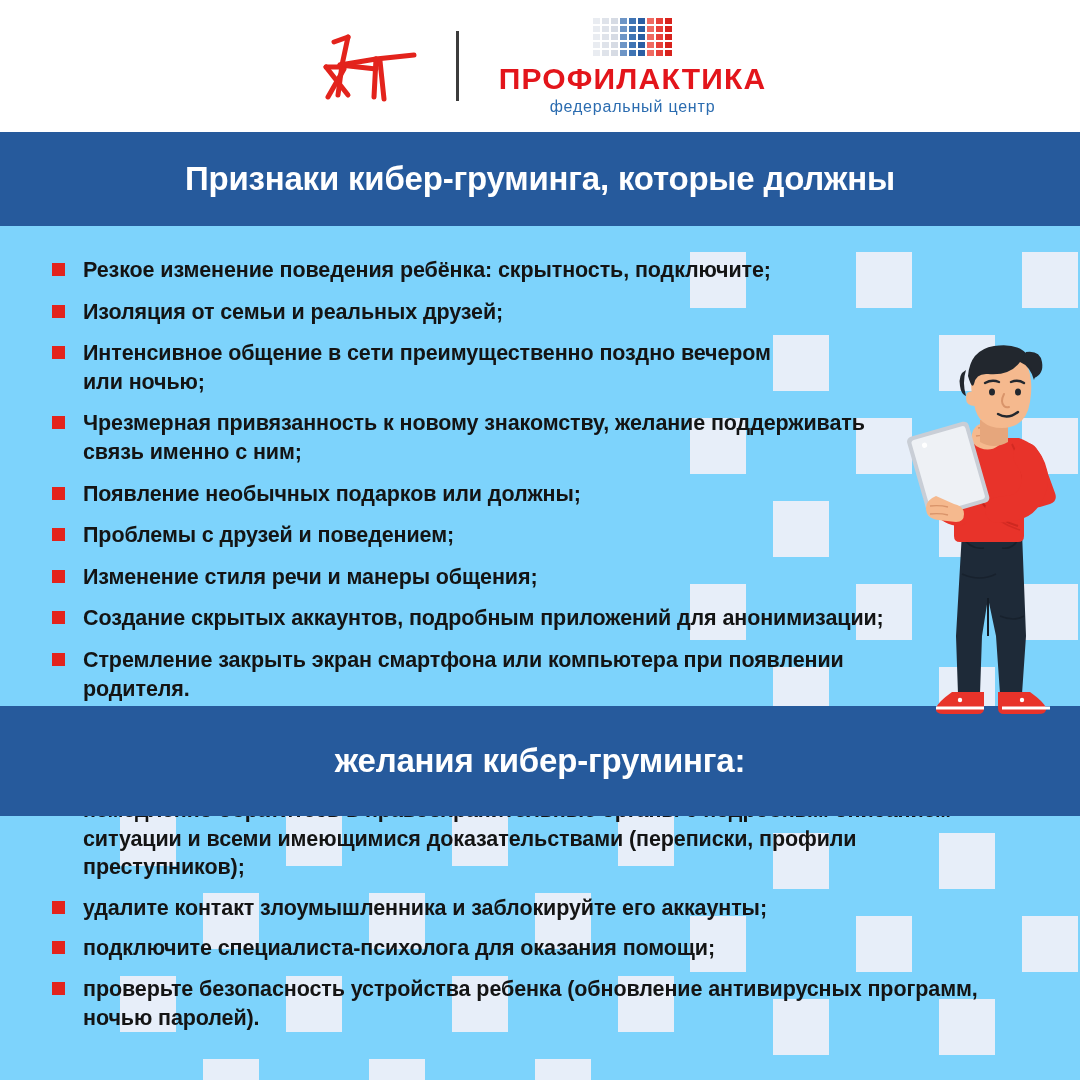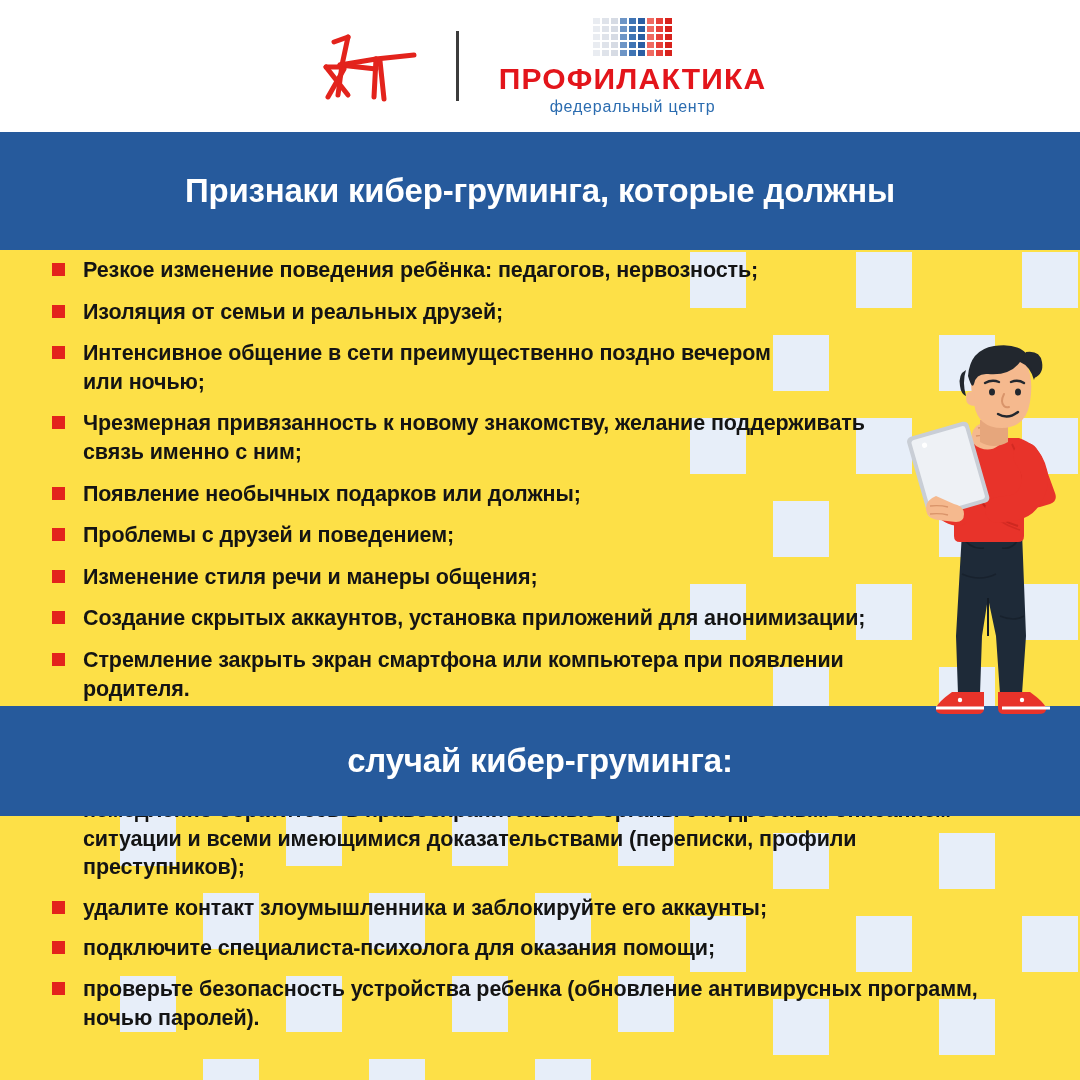--- a/index.html
+++ b/index.html
@@ -17,7 +17,7 @@
     width: 1080px;
     height: 1080px;
     overflow: hidden;
-    background: #fde047;
+    background: #7dd3fc;
   }
 
   

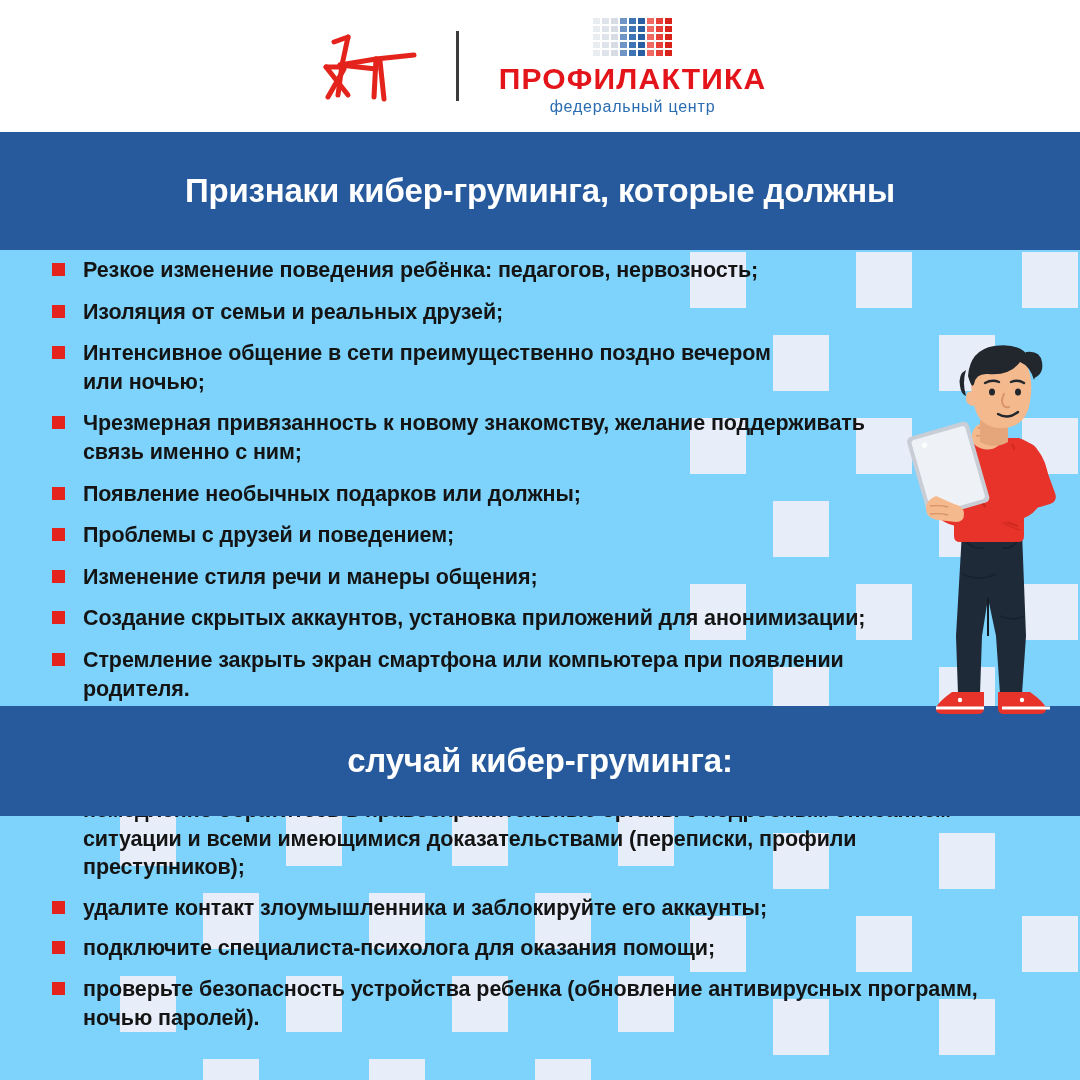--- a/index.html
+++ b/index.html
@@ -109,7 +109,7 @@
     letter-spacing: -0.2px;
     white-space: nowrap;
   }
-  #banner-1 { top: 132px; height: 118px; }
+  #banner-1 { top: 132px; height: 94px; }
   #banner-2 { top: 706px; height: 110px; }
 
   

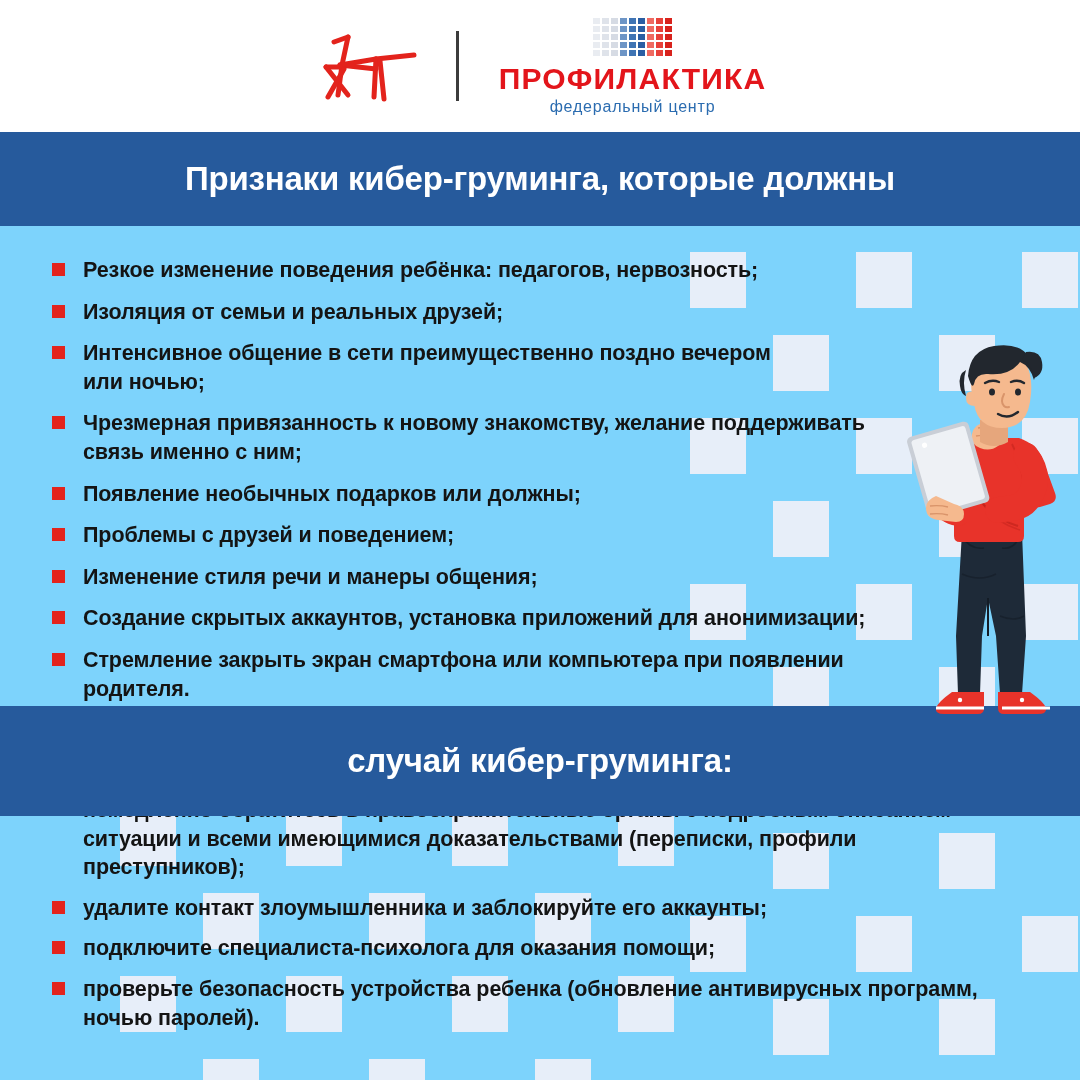--- a/index.html
+++ b/index.html
@@ -286,7 +286,7 @@
   <div class="list-block" id="list-1">
       <div class="list-item">
         <span class="bullet" style="background: rgb(227, 35, 28);"></span>
-        <span class="item-text">Резкое изменение поведения ребёнка: педагогов, нервозность;</span>
+        <span class="item-text">Резкое изменение поведения ребёнка: скрытность, подключите;</span>
       </div>
       <div class="list-item">
         <span class="bullet" style="background: rgb(227, 35, 28);"></span>

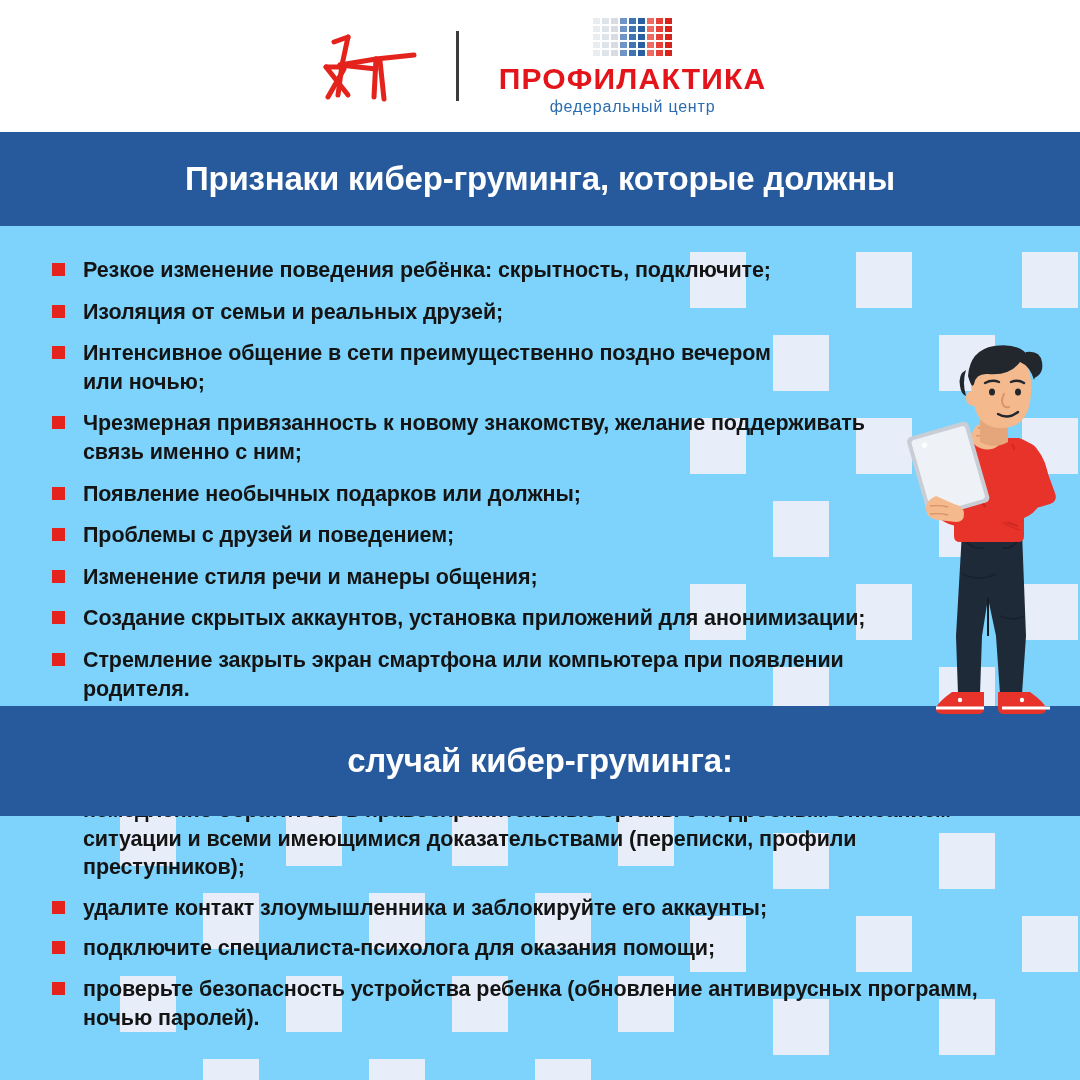--- a/index.html
+++ b/index.html
@@ -314,7 +314,7 @@
       </div>
       <div class="list-item">
         <span class="bullet" style="background: rgb(227, 35, 28);"></span>
-        <span class="item-text">Создание скрытых аккаунтов, установка приложений для анонимизации;</span>
+        <span class="item-text">Создание скрытых аккаунтов, подробным приложений для анонимизации;</span>
       </div>
       <div class="list-item">
         <span class="bullet" style="background: rgb(227, 35, 28);"></span>

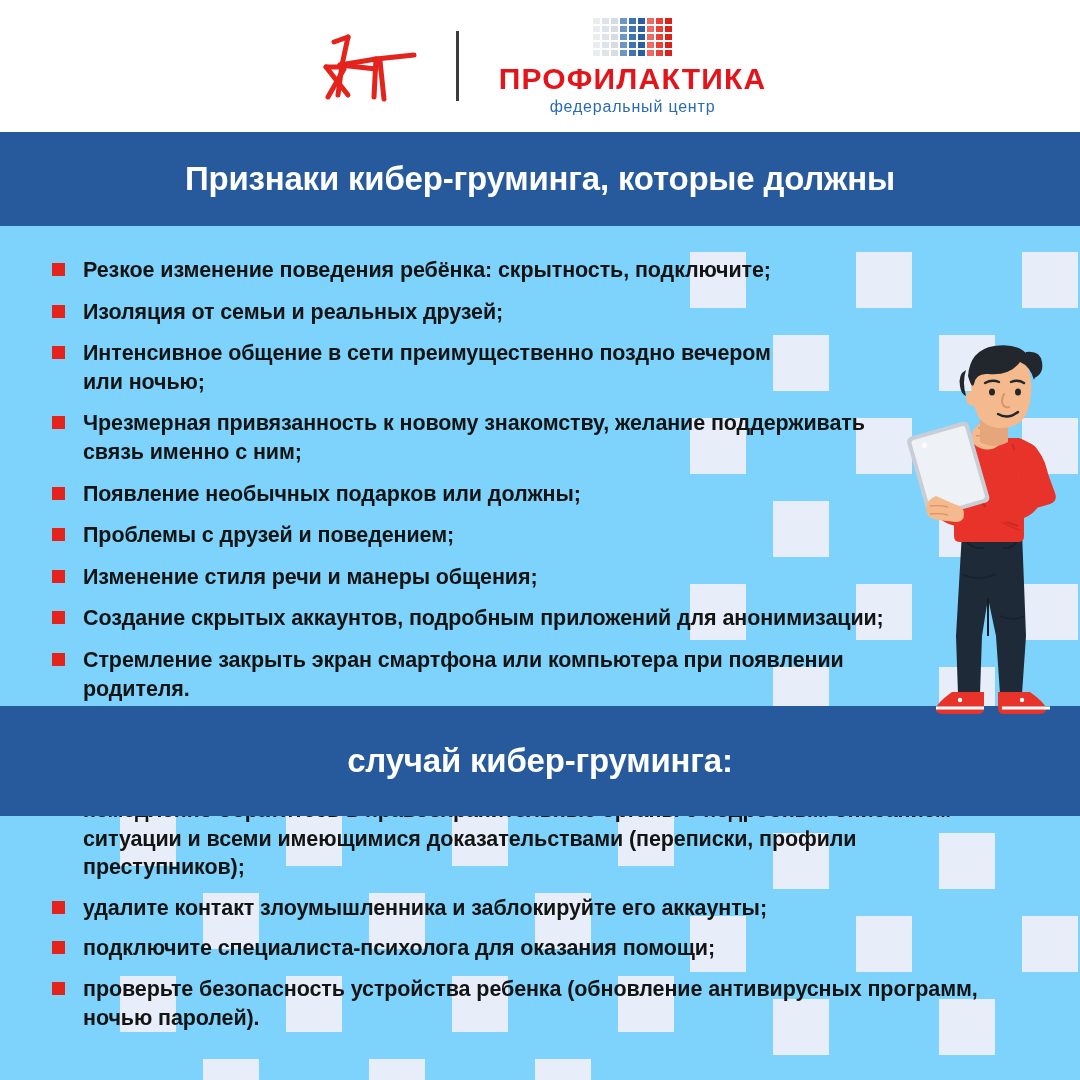--- a/index.html
+++ b/index.html
@@ -323,7 +323,7 @@
     </div>
 
   <div class="banner" id="banner-2">
-    <div class="line">случай кибер-груминга:</div>
+    <div class="line">желания кибер-груминга:</div>
   </div>
 
   <div class="list-block" id="list-2">

